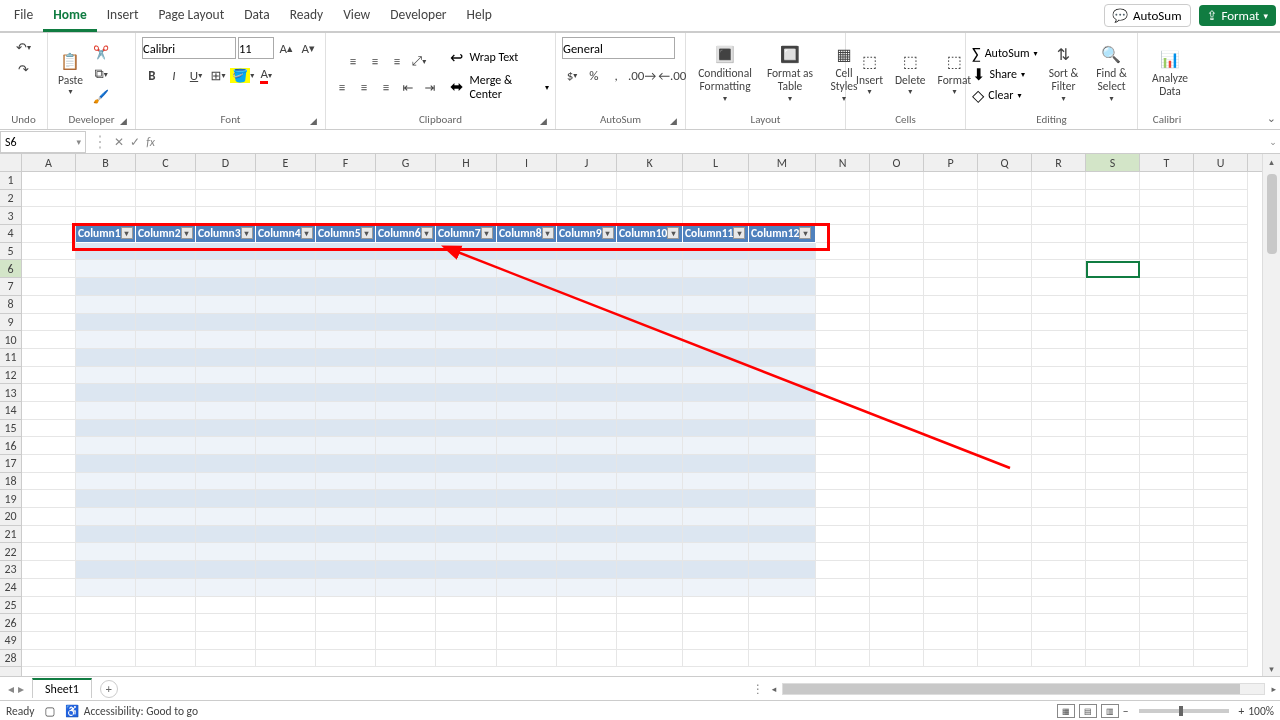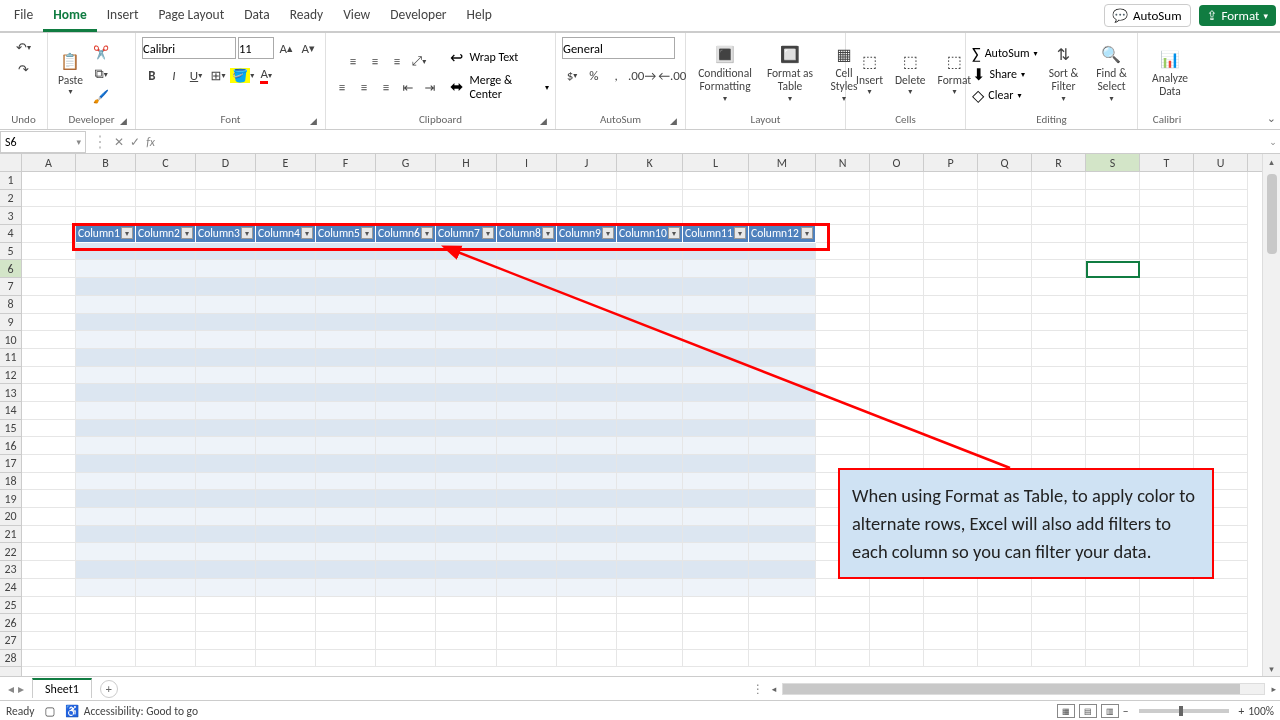--- a/index.html
+++ b/index.html
@@ -55,7 +55,7 @@
 .cell-row .cell { border-right:1px solid #e6e6e6; border-bottom:1px solid #e6e6e6; }
 .banded .cell.intable { background:#dce6f1; }
 .cell.intable { background:#eef3f9;}
-.table-header-cell { background:#4f81bd; color:#fff; font-size:11.5px; font-weight:400; display:flex; align-items:center; justify-content:space-between; padding:0 2px; border-right:1px solid #fff; border-bottom:1px solid #fff;}
+.table-header-cell { background:#4f81bd; color:#fff; font-size:11.5px; font-weight:700; display:flex; align-items:center; padding:0 2px; border-right:1px solid #fff; border-bottom:1px solid #fff;}
 .filter-dd { background:#e8e8e8; color:#555; font-size:8px; width:12px; height:12px; display:flex; align-items:center; justify-content:center; border:1px solid #999; }
 
 .active-cell { position:absolute; border:2px solid #107c41; pointer-events:none; }

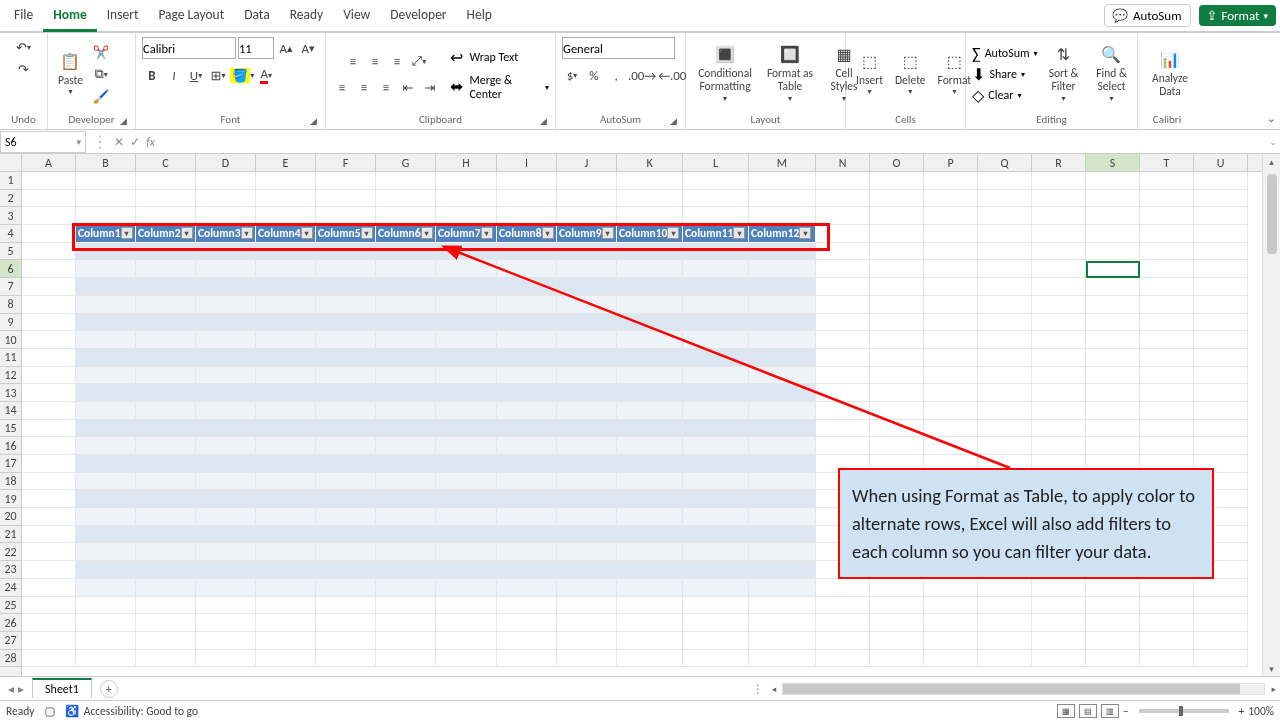--- a/index.html
+++ b/index.html
@@ -1084,9 +1084,6 @@
 
   <div class="annot-box" style="left:72px; top:69px; width:758px; height:28px;"></div>
 
-  <div class="callout" style="left:838px; top:314px; width:376px;">
-    <span>When using Format as Table, to apply color to alternate rows, Excel will also add filters to each column so you can filter your data.</span>
-  </div>
 
   <svg class="arrow-line" style="left:0;top:0;width:100%;height:100%;">
     <defs>

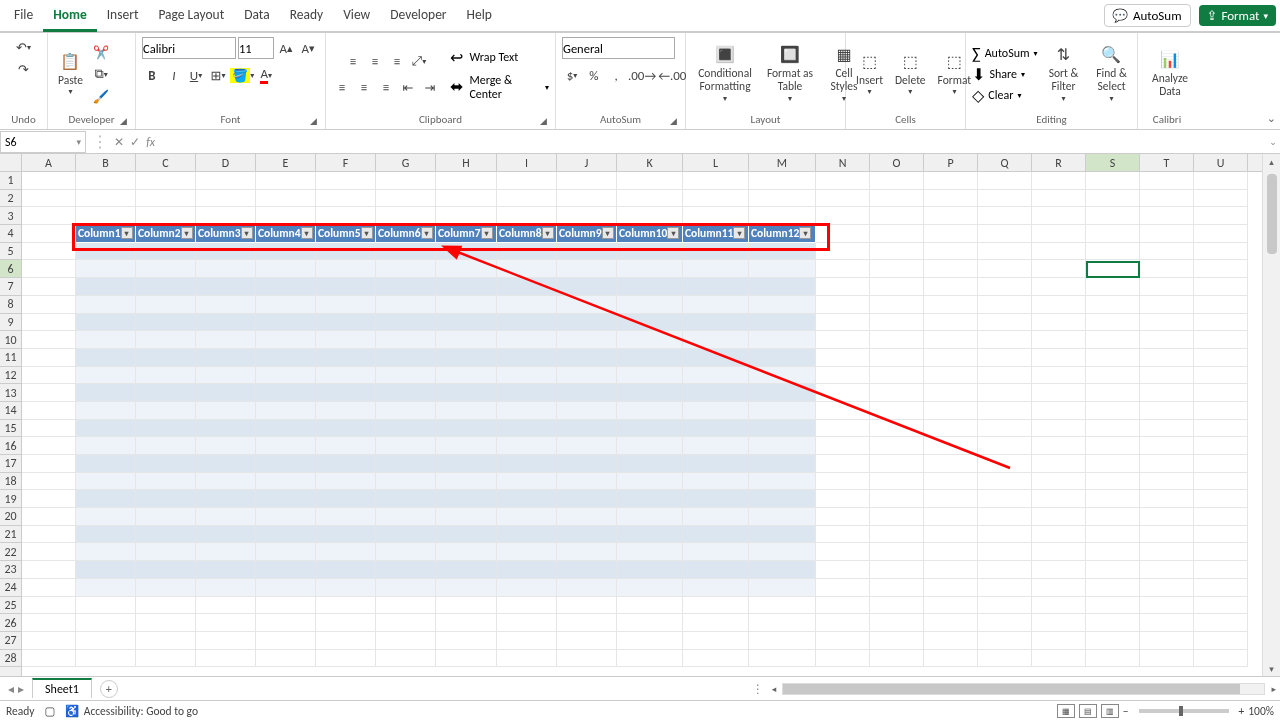--- a/index.html
+++ b/index.html
@@ -390,7 +390,7 @@
       <div class="row-h">24</div>
       <div class="row-h">25</div>
       <div class="row-h">26</div>
-      <div class="row-h">27</div>
+      <div class="row-h">49</div>
       <div class="row-h">28</div>
     </div>
   <div class="cells" id="cells">

